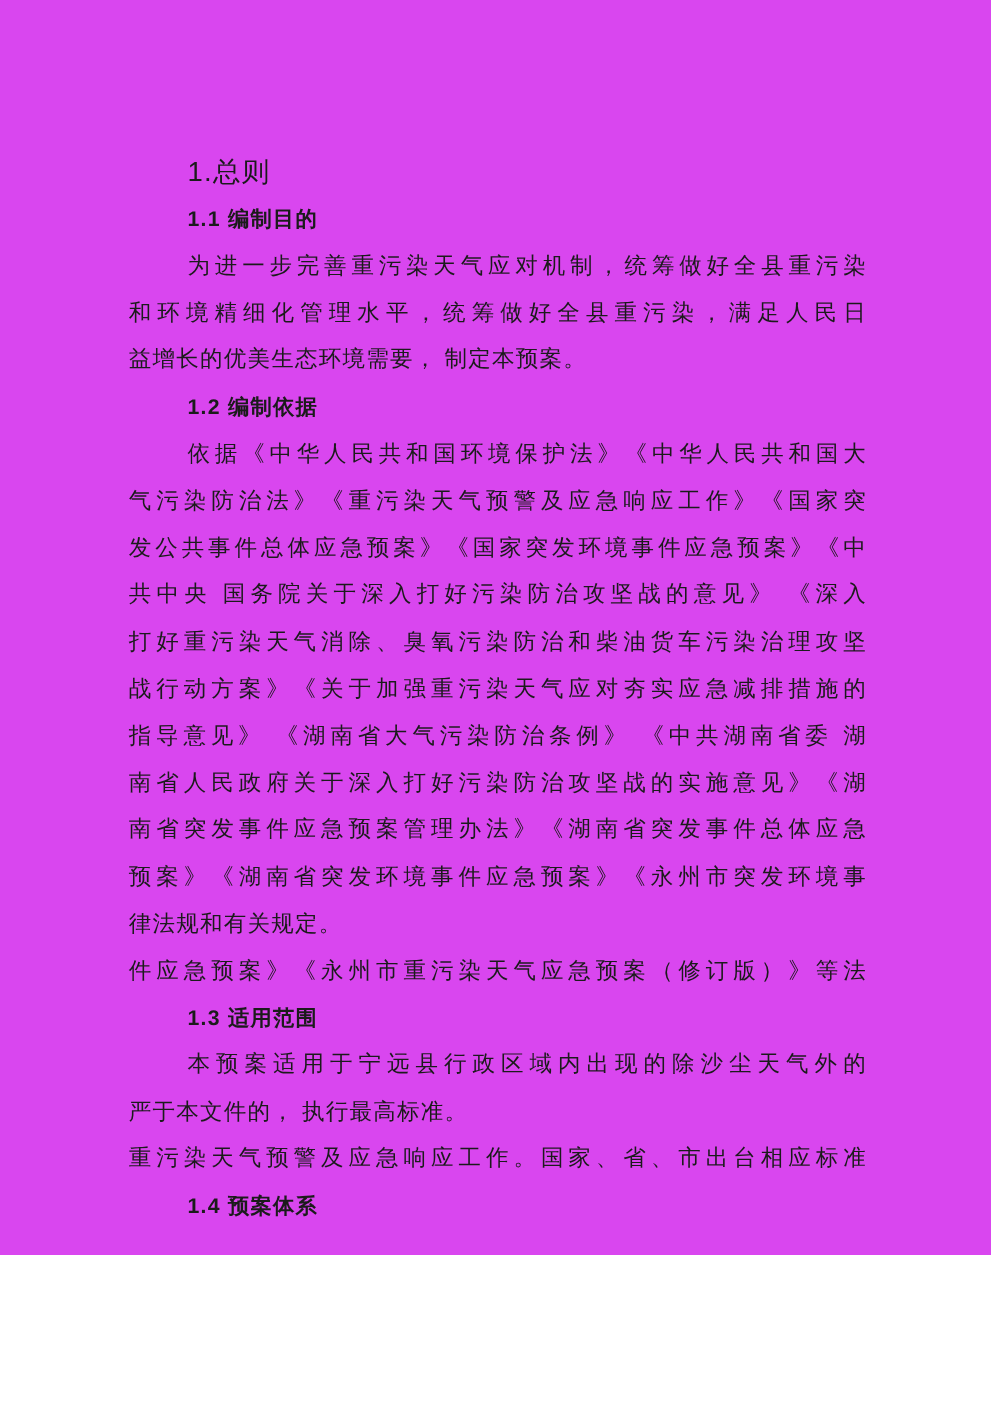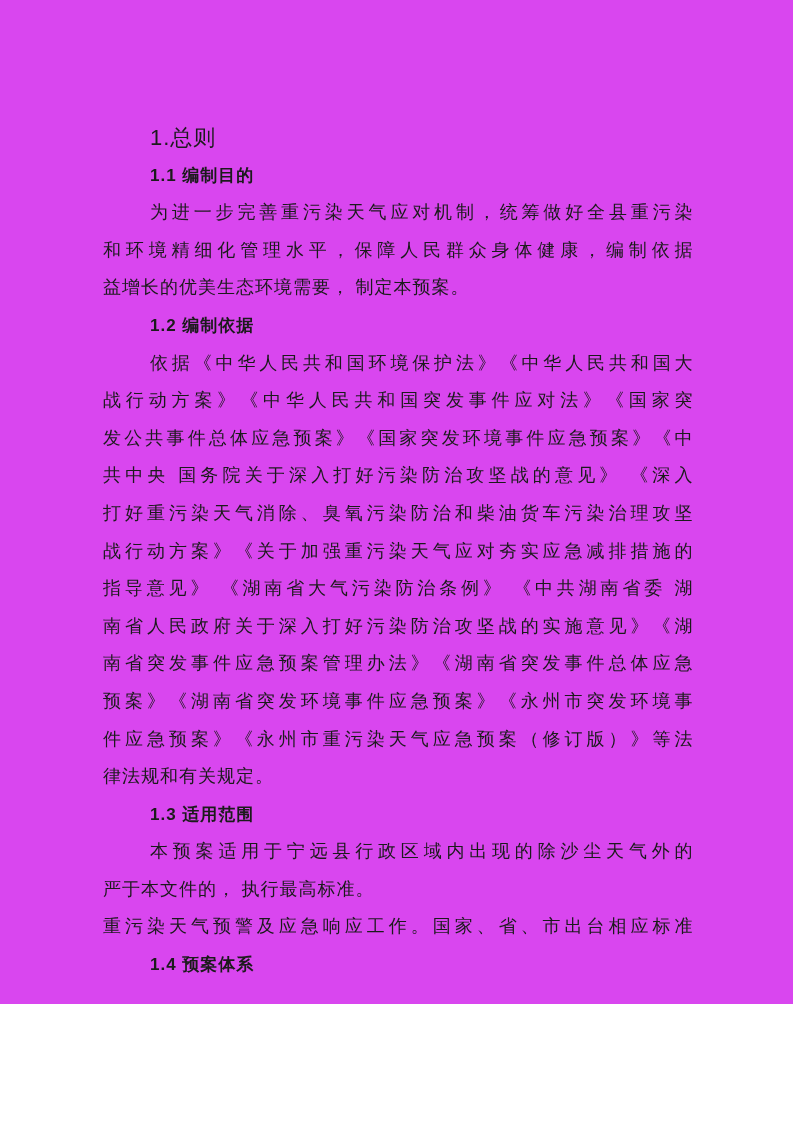--- a/index.html
+++ b/index.html
@@ -86,7 +86,7 @@
       <div class="h2">1.1 编制目的</div>
       <div class="para">
         <div class="line first">为进一步完善重污染天气应对机制，统筹做好全县重污染</div>
-        <div class="line">和环境精细化管理水平，保障人民群众身体健康，编制依据</div>
+        <div class="line">和环境精细化管理水平，统筹做好全县重污染，满足人民日</div>
         <div class="line last">益增长的优美生态环境需要， 制定本预案。</div>
       </div>
       <div class="h2">1.2 编制依据</div>

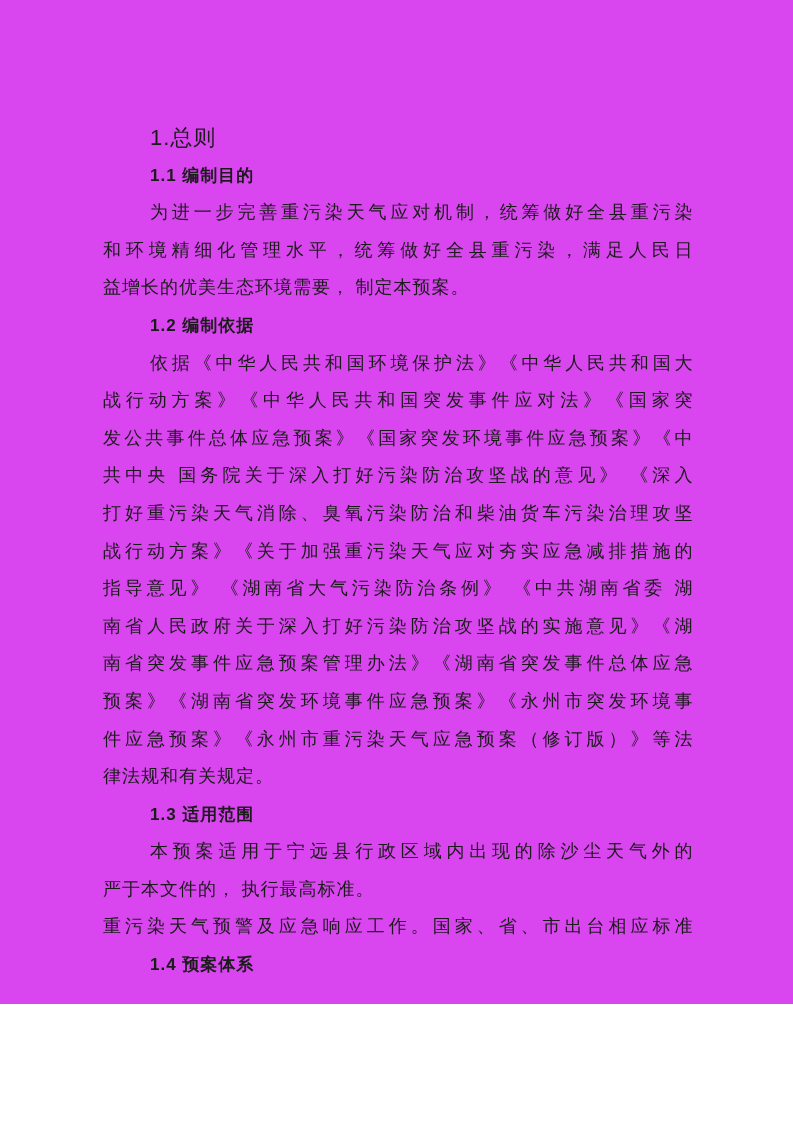--- a/index.html
+++ b/index.html
@@ -92,7 +92,7 @@
       <div class="h2">1.2 编制依据</div>
       <div class="para">
         <div class="line first">依据《中华人民共和国环境保护法》《中华人民共和国大</div>
-        <div class="line">战行动方案》《中华人民共和国突发事件应对法》《国家突</div>
+        <div class="line">气污染防治法》《重污染天气预警及应急响应工作》《国家突</div>
         <div class="line">发公共事件总体应急预案》《国家突发环境事件应急预案》《中</div>
         <div class="line">共中央 国务院关于深入打好污染防治攻坚战的意见》 《深入</div>
         <div class="line">打好重污染天气消除、臭氧污染防治和柴油货车污染治理攻坚</div>

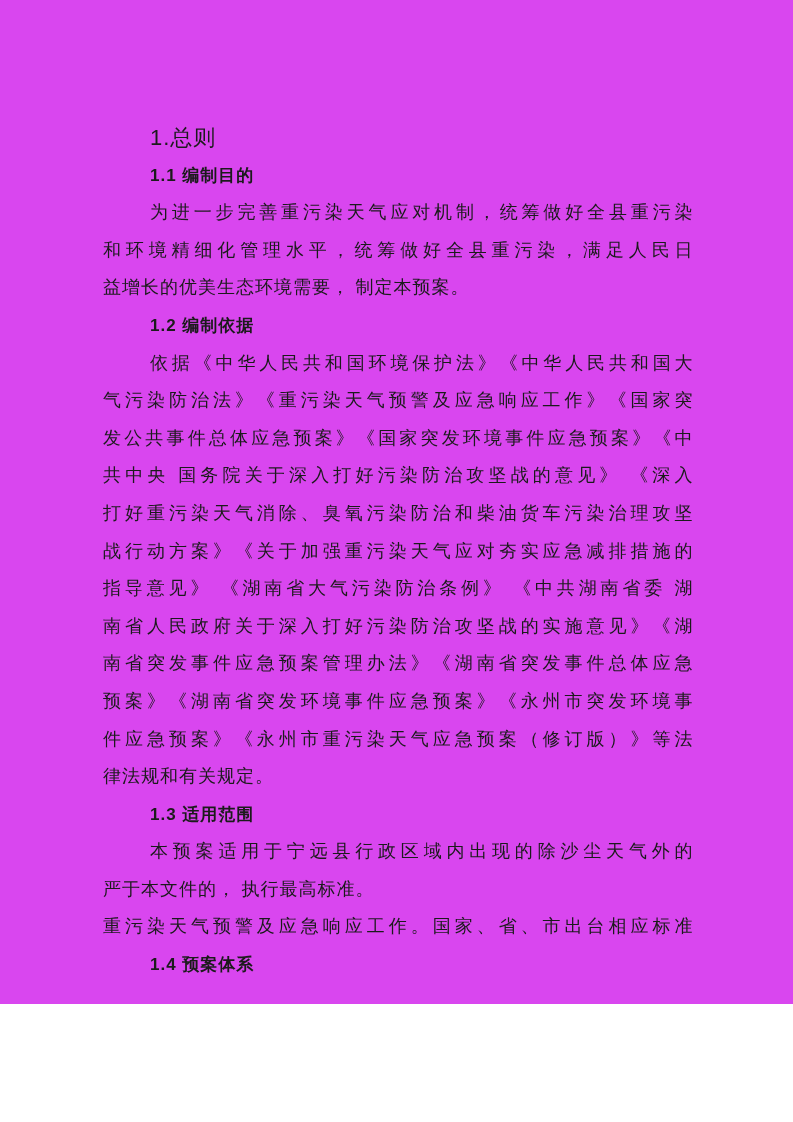--- a/index.html
+++ b/index.html
@@ -101,8 +101,8 @@
         <div class="line">南省人民政府关于深入打好污染防治攻坚战的实施意见》《湖</div>
         <div class="line">南省突发事件应急预案管理办法》《湖南省突发事件总体应急</div>
         <div class="line">预案》《湖南省突发环境事件应急预案》《永州市突发环境事</div>
+        <div class="line last">律法规和有关规定。</div>
         <div class="line">件应急预案》《永州市重污染天气应急预案（修订版）》等法</div>
-        <div class="line last">律法规和有关规定。</div>
       </div>
       <div class="h2">1.3 适用范围</div>
       <div class="para">

